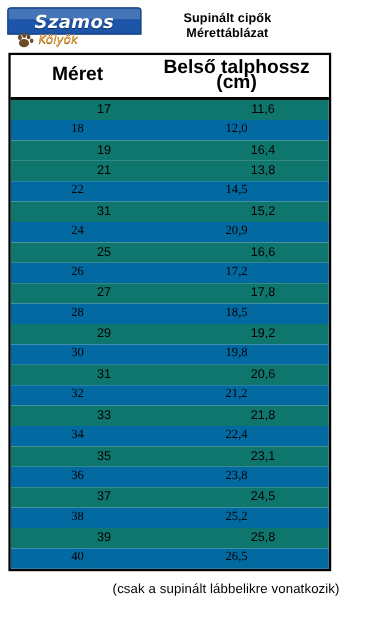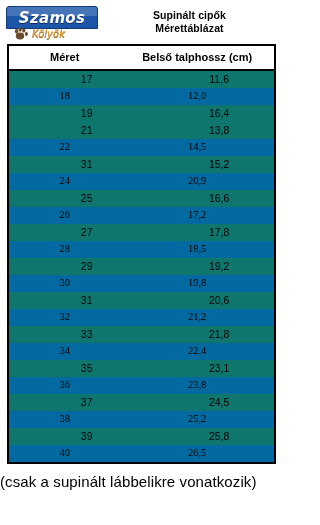--- a/index.html
+++ b/index.html
@@ -36,7 +36,7 @@
   }
   .logo-banner {
     position: relative;
-    width: 92px;
+    width: 112px;
     height: 23px;
     background: #1d56a8;
     border: 1px solid #123b78;

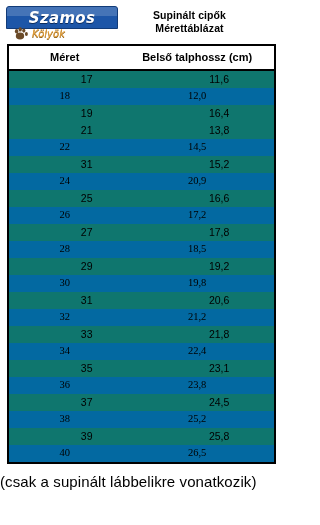--- a/index.html
+++ b/index.html
@@ -112,7 +112,7 @@
     font-weight: bold;
   }
   thead th {
-    font-size: 11px;
+    font-size: 16px;
     font-weight: bold;
     padding: 5px 0 6px 0;
     border-bottom: 2px solid #000000;

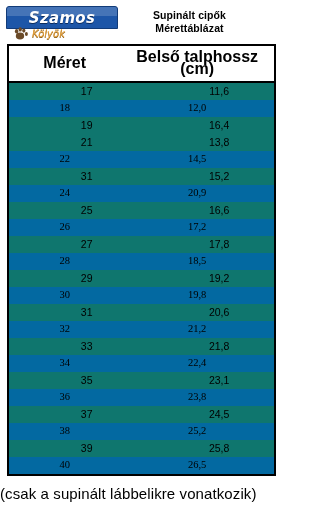--- a/index.html
+++ b/index.html
@@ -133,8 +133,8 @@
   col.len-col  { width: 58%; }
   
   .footer {
-    text-align: left;
-    font-size: 15px;
+    text-align: right;
+    font-size: 11px;
     padding-top: 9px;
     letter-spacing: 0.1px;
   }

